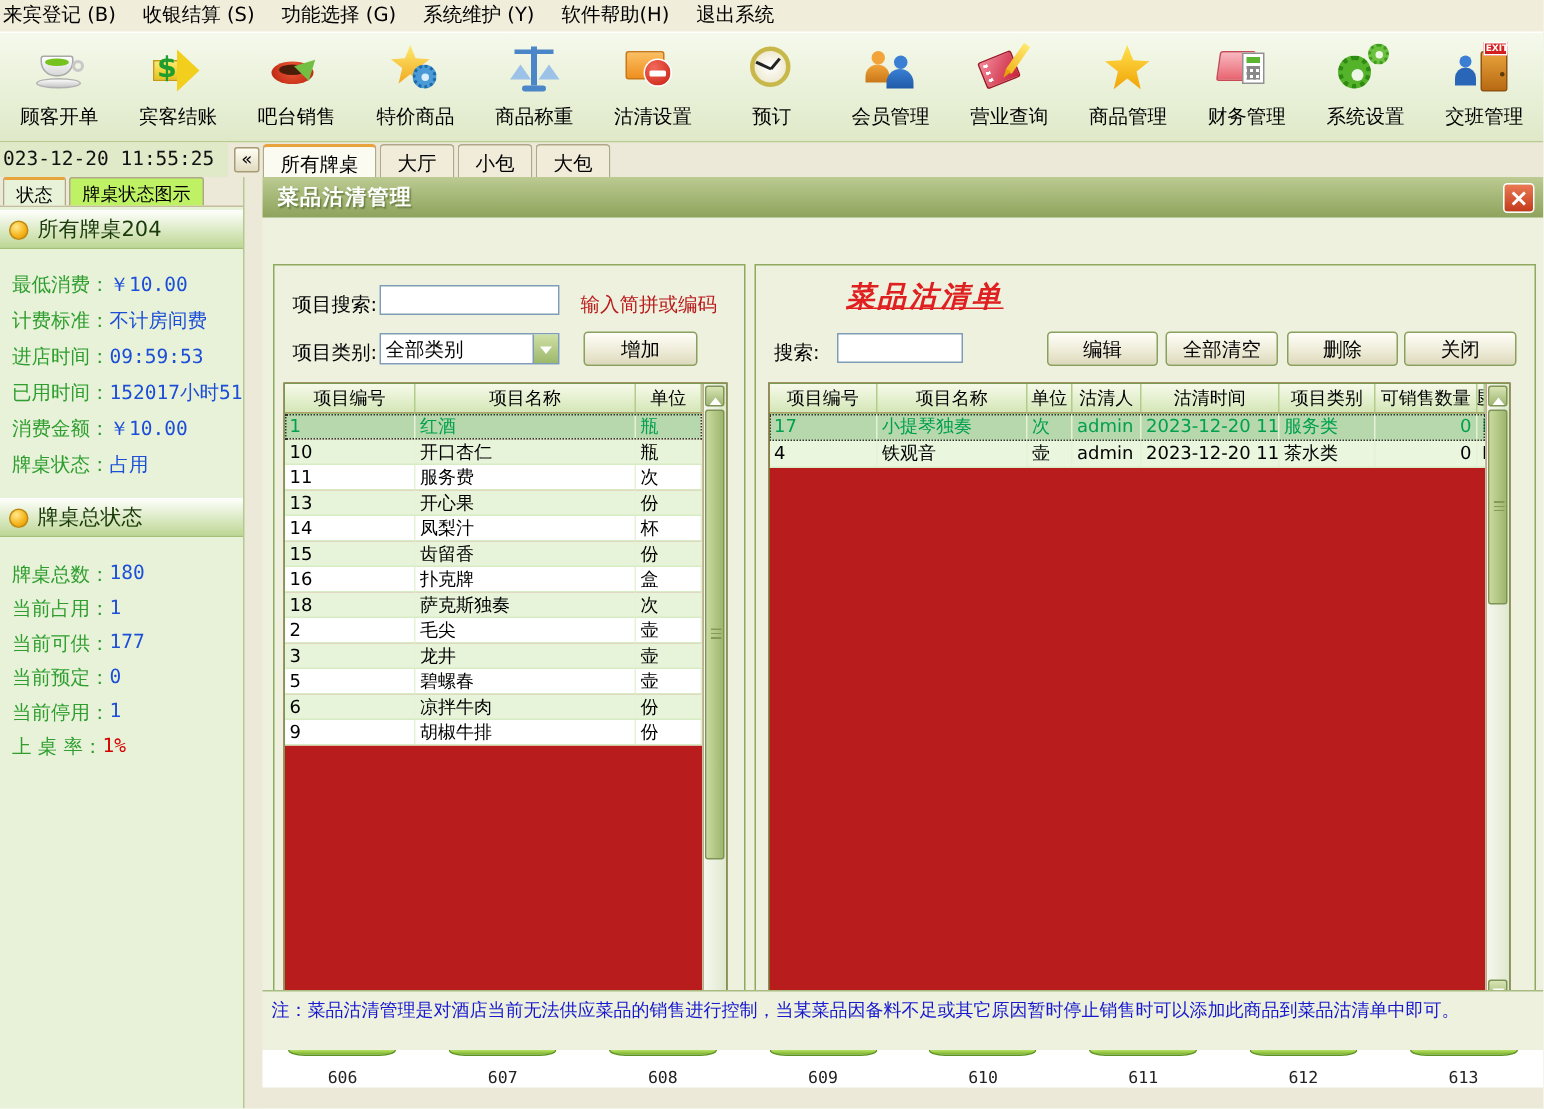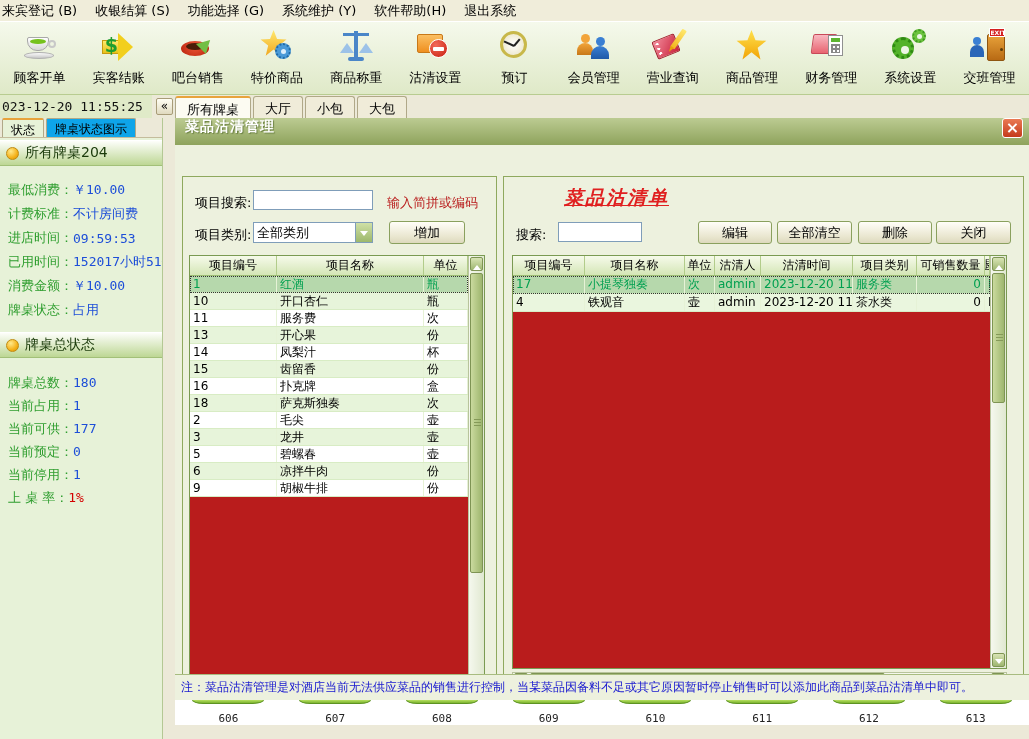--- a/index.html
+++ b/index.html
@@ -95,7 +95,7 @@
   
   .sidebar{position:absolute;left:0;top:118px;width:163px;height:621px;background:#e7f2d8;border-right:1px solid #b4c894;overflow:hidden}
   .sb-tabs{height:20px;background:#ece9d8;display:flex;padding-left:2px;border-bottom:1px solid #c4bc9c}
-  .sbtab{padding:2px 8px 0;font-size:12px;background:#0ea5e9;border:1px solid #b0a888;border-bottom:none;border-radius:2px 2px 0 0;margin-right:2px;white-space:nowrap;cursor:pointer}
+  .sbtab{padding:2px 8px 0;font-size:12px;background:#bef264;border:1px solid #b0a888;border-bottom:none;border-radius:2px 2px 0 0;margin-right:2px;white-space:nowrap;cursor:pointer}
   .sbtab.active{background:#e7f2d8;border-top:2px solid #e8a33d}
   .sb-head{height:26px;margin-top:2px;background:linear-gradient(#fdfefa,#bdd794);border-top:1px solid #fff;border-bottom:1px solid #a2c078;display:flex;align-items:center;padding-left:6px;font-size:14px;color:#1a3a0a;white-space:nowrap}
   .ball{width:13px;height:13px;border-radius:50%;background:radial-gradient(circle at 35% 30%,#ffe98a,#f5b21a 60%,#d89000);border:1px solid #c08a10;margin-right:6px;flex:none}

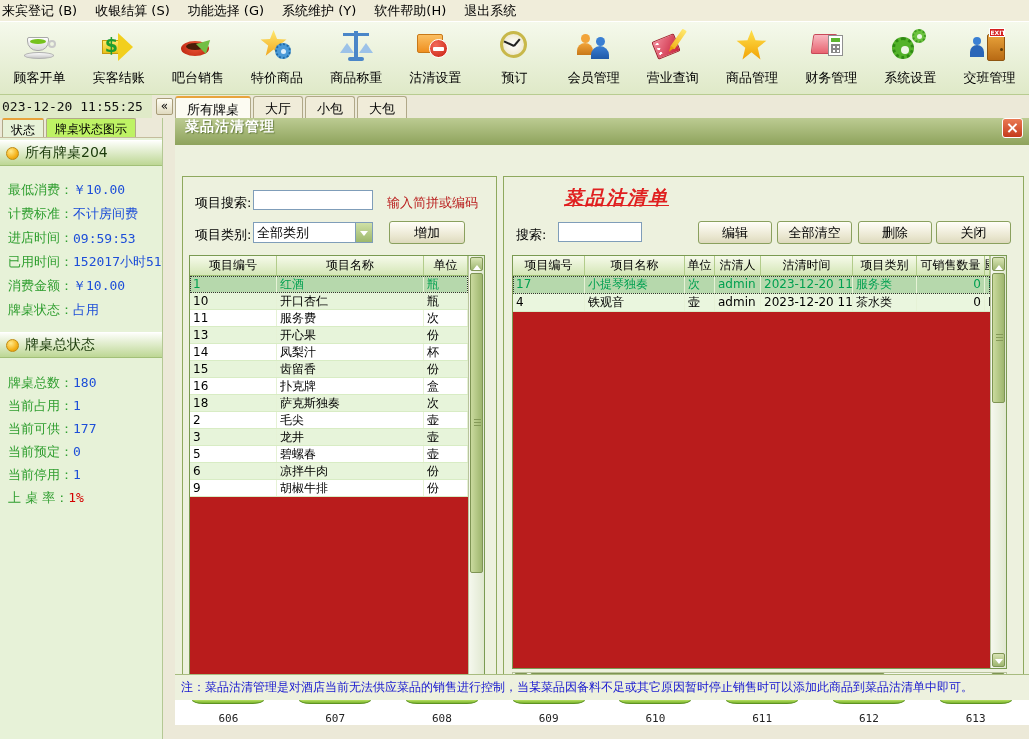--- a/index.html
+++ b/index.html
@@ -117,7 +117,7 @@
 
   
   .dialog{position:absolute;left:175px;top:118px;width:854px;height:582px;background:#edf1de}
-  .d-title{position:absolute;left:0;top:0;width:100%;height:27px;background:linear-gradient(#bccb92,#8ea35c);display:flex;align-items:flex-start;padding:0 6px 0 10px}
+  .d-title{position:absolute;left:0;top:0;width:100%;height:27px;background:linear-gradient(#bccb92,#8ea35c);display:flex;align-items:center;padding:0 6px 0 10px}
   .d-title-text{color:#fff;font-weight:bold;font-size:14px;letter-spacing:1px;text-shadow:1px 1px 1px #6a7f42}
   .d-close{margin-left:auto;width:21px;height:20px;background:linear-gradient(#ea7a54,#c43a1c);border:1px solid #fff;border-radius:3px;color:#fff;display:flex;align-items:center;justify-content:center;cursor:pointer}
   .d-close::before{content:"×";font-size:16px;font-weight:bold;line-height:1}

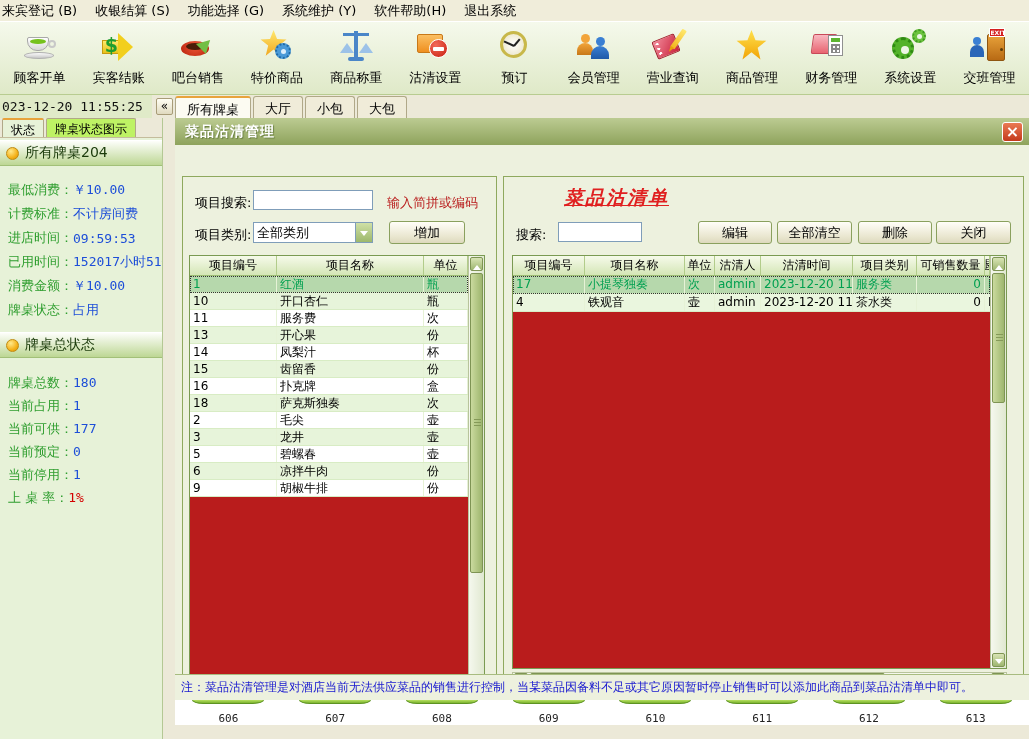--- a/index.html
+++ b/index.html
@@ -189,7 +189,7 @@
   .b-clear{left:273px;top:44px;width:75px}
   .b-del{left:354px;top:44px;width:74px}
   .b-close{left:432px;top:44px;width:75px}
-  .d-note{position:absolute;left:0;right:0;bottom:0;height:26px;border-top:1px solid #a8bc80;background:#edf1de;color:#1717cf;font-size:12px;line-height:24px;padding-left:6px;white-space:nowrap;overflow:hidden}
+  .d-note{position:absolute;left:0;right:0;bottom:0;height:40px;border-top:1px solid #a8bc80;background:#edf1de;color:#1717cf;font-size:12px;line-height:24px;padding-left:6px;white-space:nowrap;overflow:hidden}
 </style>
 </head>
 <body>

